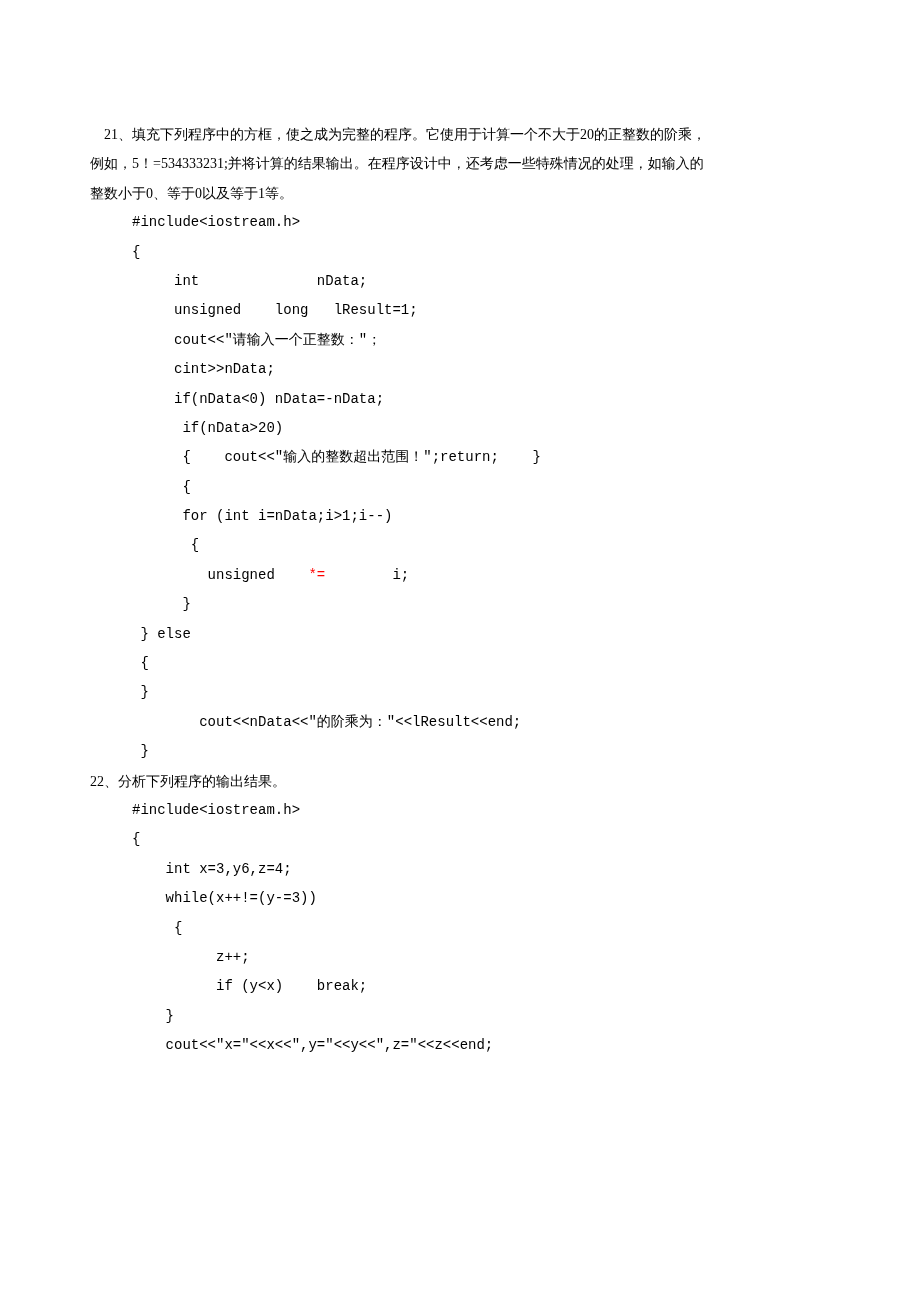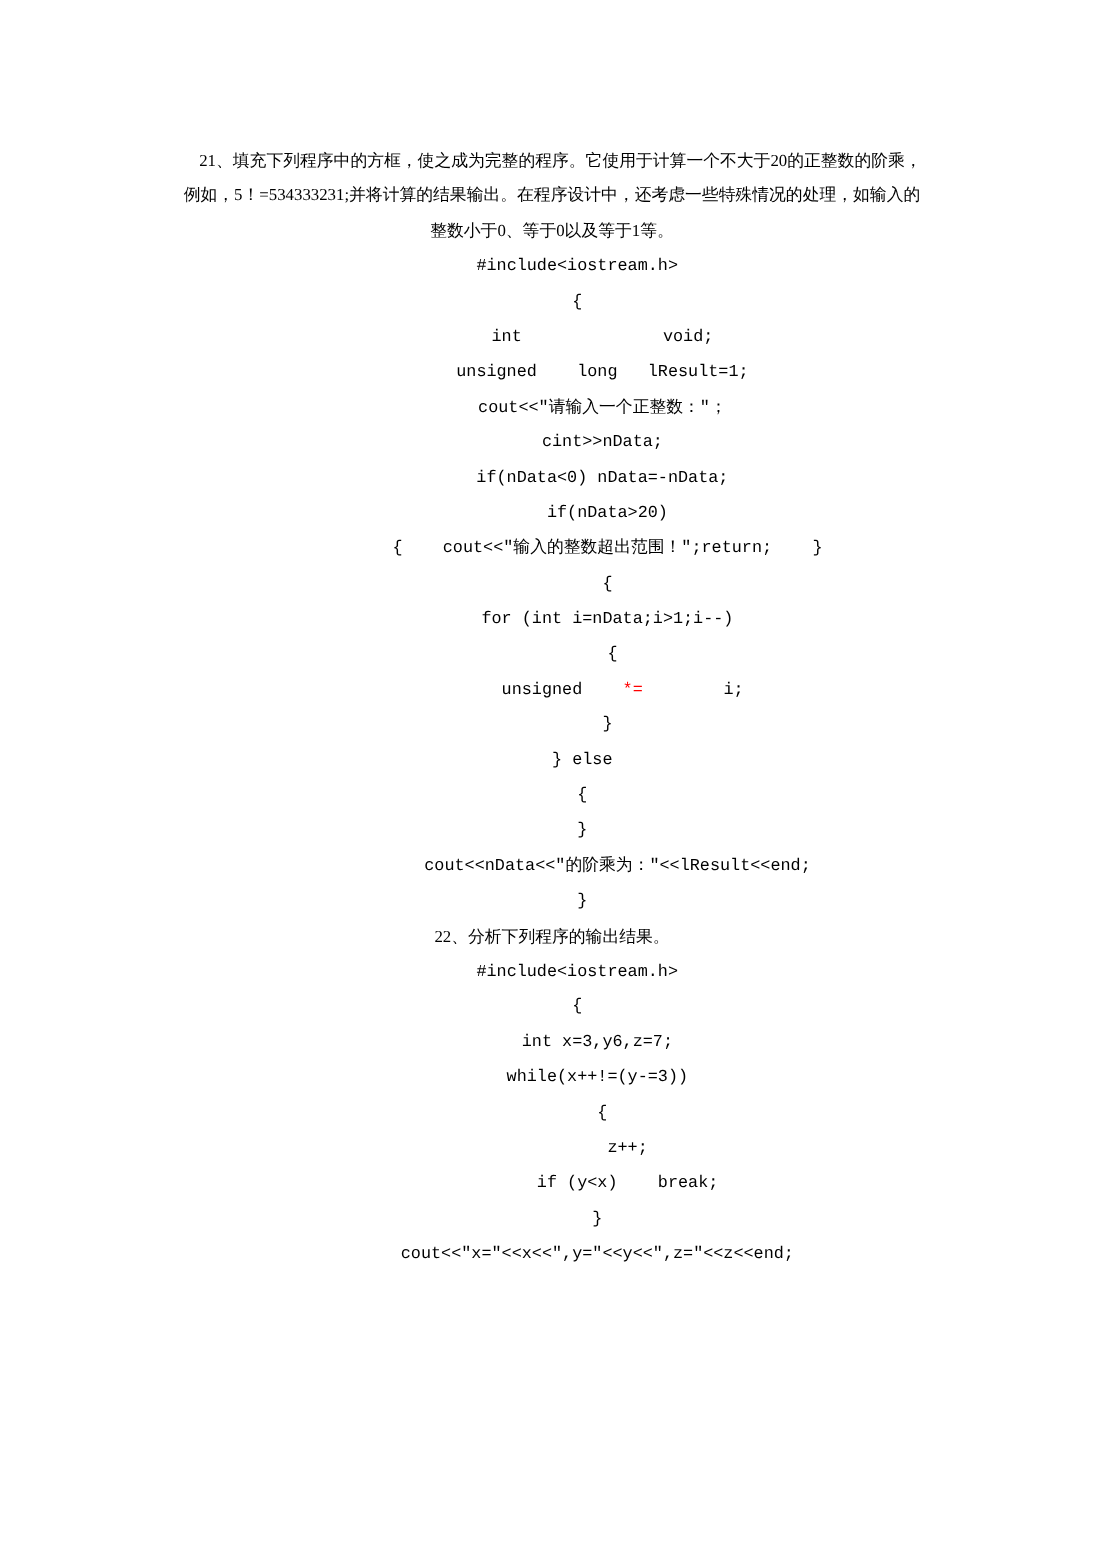--- a/index.html
+++ b/index.html
@@ -23,7 +23,6 @@
     .line {
       white-space: pre;
       min-height: 29px;
-      text-align: center;
     }
     .code-line {
       font-family: Liberation Mono, monospace;

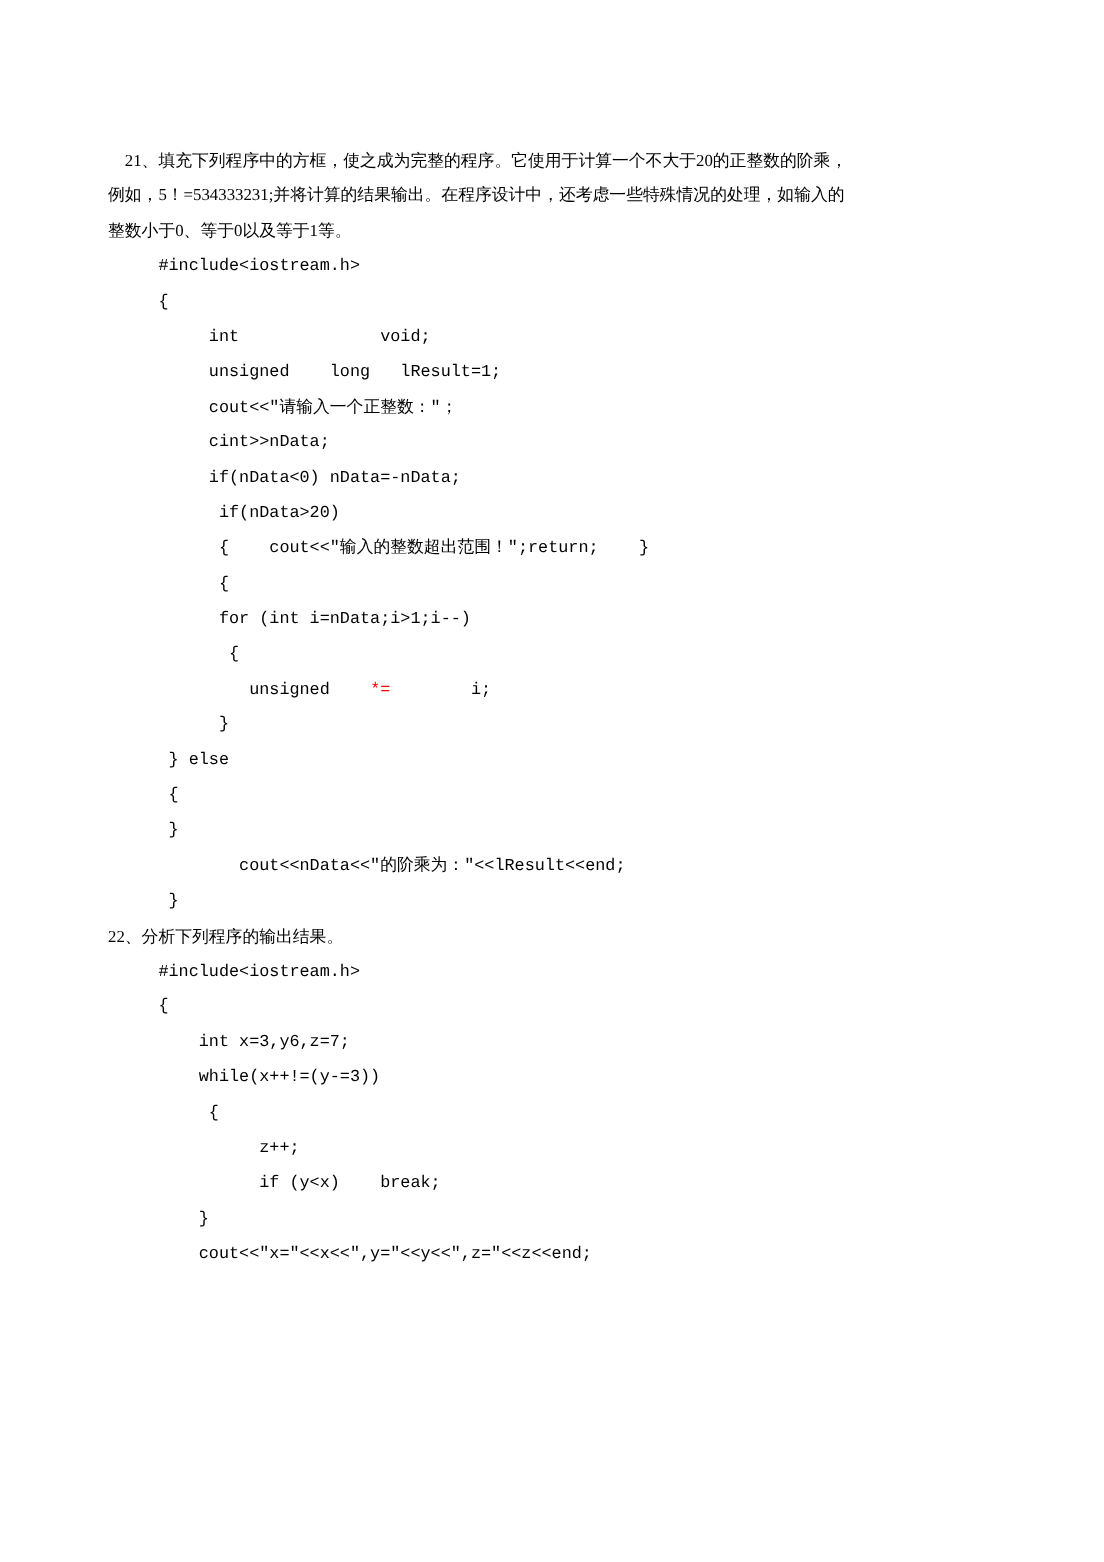--- a/index.html
+++ b/index.html
@@ -42,7 +42,7 @@
 
   <div class="line code-line">#include&lt;iostream.h&gt;</div>
   <div class="line code-line">{</div>
-  <div class="line code-line">     int              void;</div>
+  <div class="line code-line">     int              nData;</div>
   <div class="line code-line">     unsigned    long   lResult=1;</div>
   <div class="line code-line">     cout&lt;&lt;"请输入一个正整数："；</div>
   <div class="line code-line">     cint&gt;&gt;nData;</div>

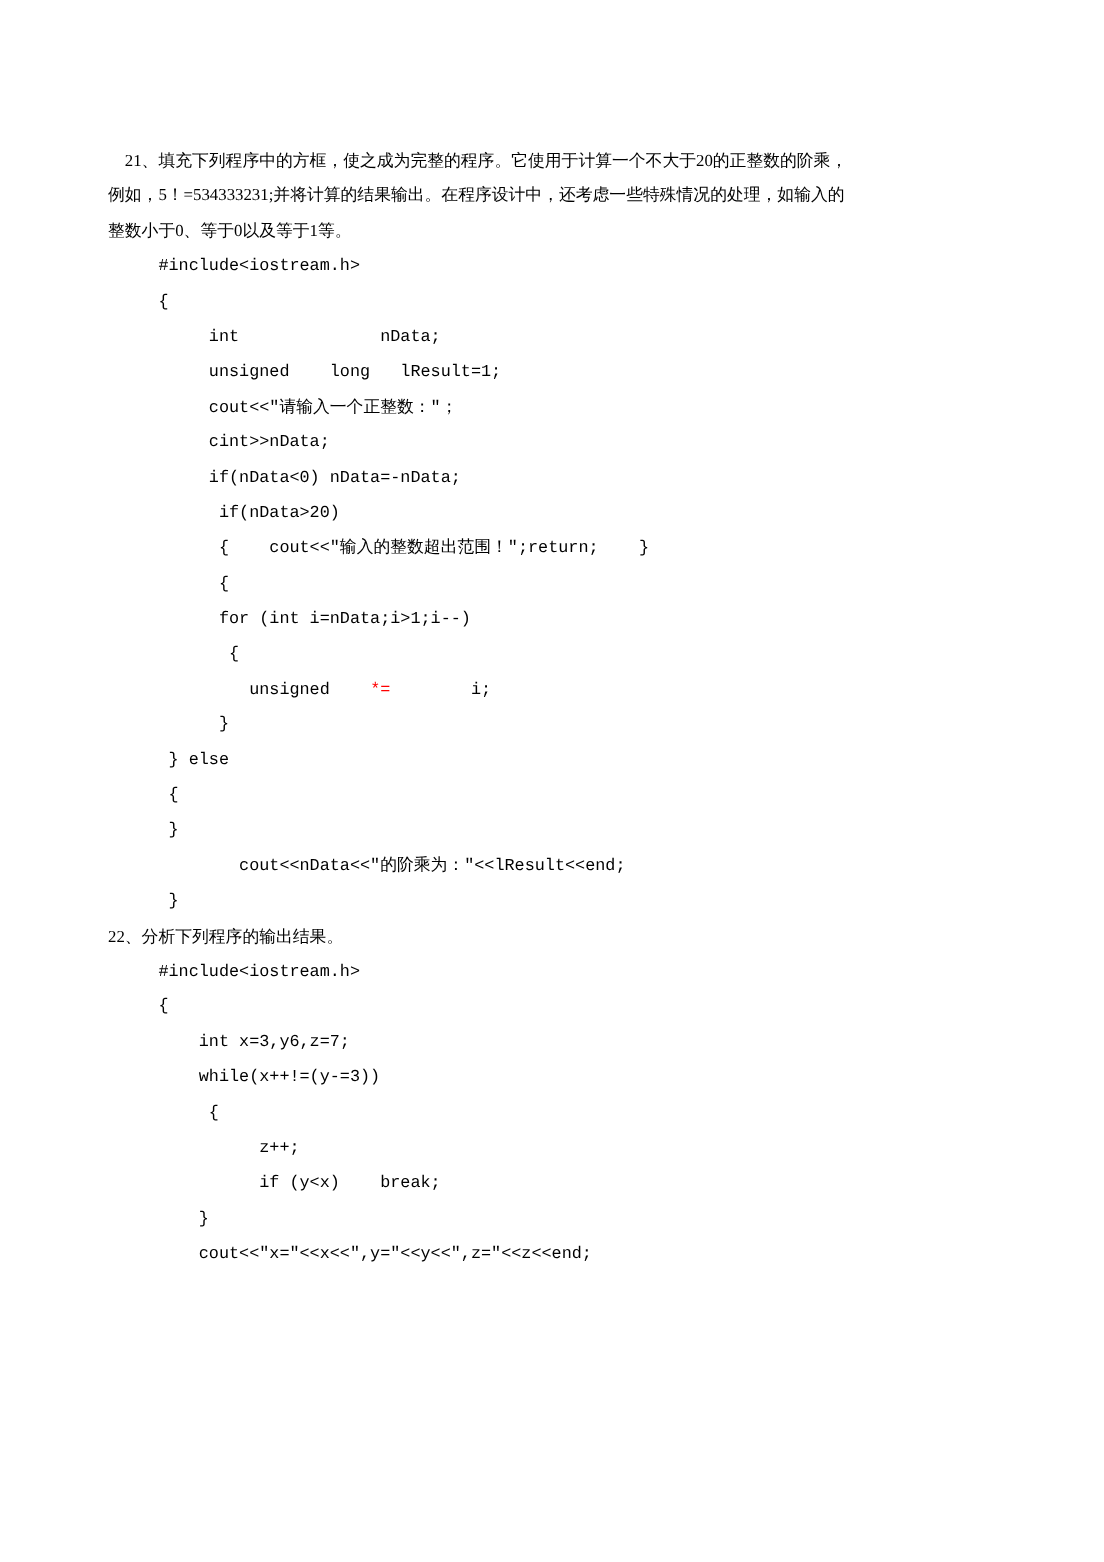--- a/index.html
+++ b/index.html
@@ -68,7 +68,7 @@
 
   <div class="line code-line">#include&lt;iostream.h&gt;</div>
   <div class="line code-line">{</div>
-  <div class="line code-line">    int x=3,y6,z=7;</div>
+  <div class="line code-line">    int x=3,y6,z=4;</div>
   <div class="line code-line">    while(x++!=(y-=3))</div>
   <div class="line code-line">     {</div>
   <div class="line code-line">          z++;</div>

